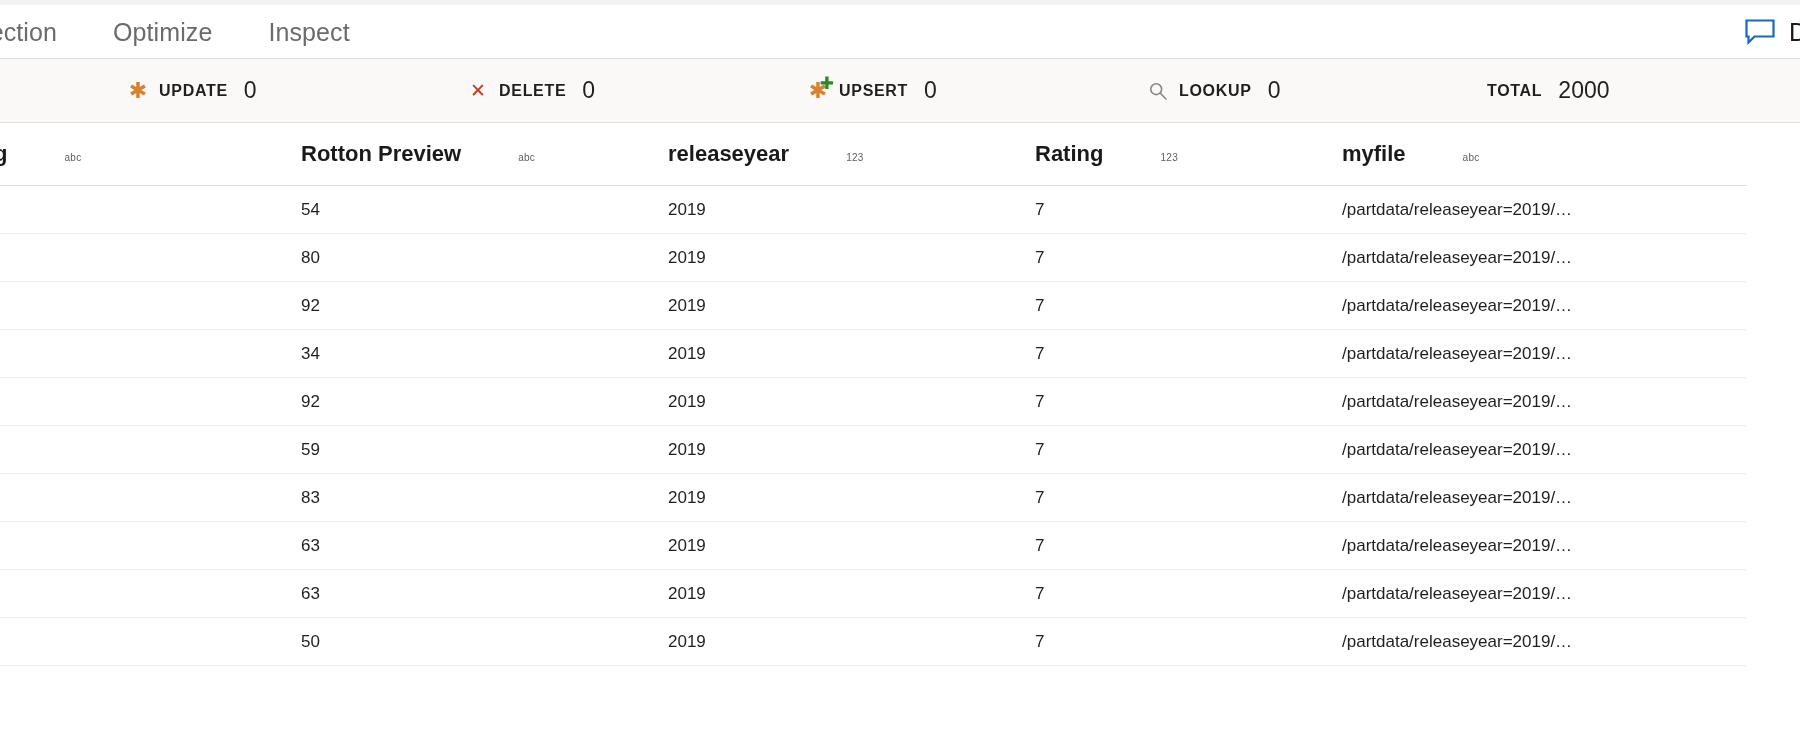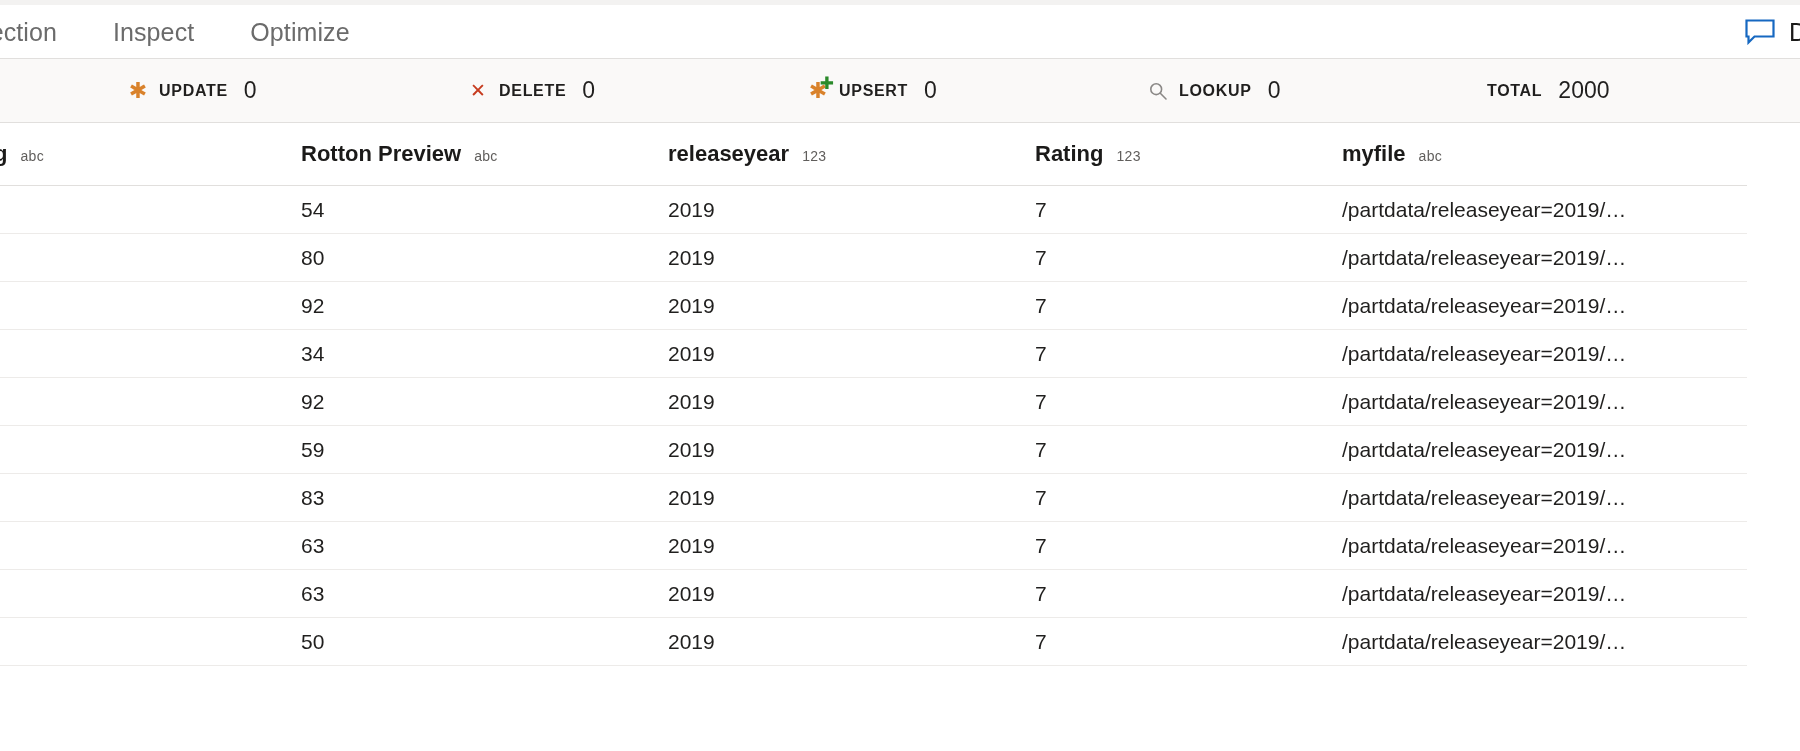--- a/index.html
+++ b/index.html
@@ -259,10 +259,10 @@
           <span class="tab-label">jection</span>
         </div>
         <div class="tab">
+          <span class="tab-label">Optimize</span>
+        </div>
+        <div class="tab">
           <span class="tab-label">Inspect</span>
-        </div>
-        <div class="tab">
-          <span class="tab-label">Optimize</span>
         </div>
       </div>
 

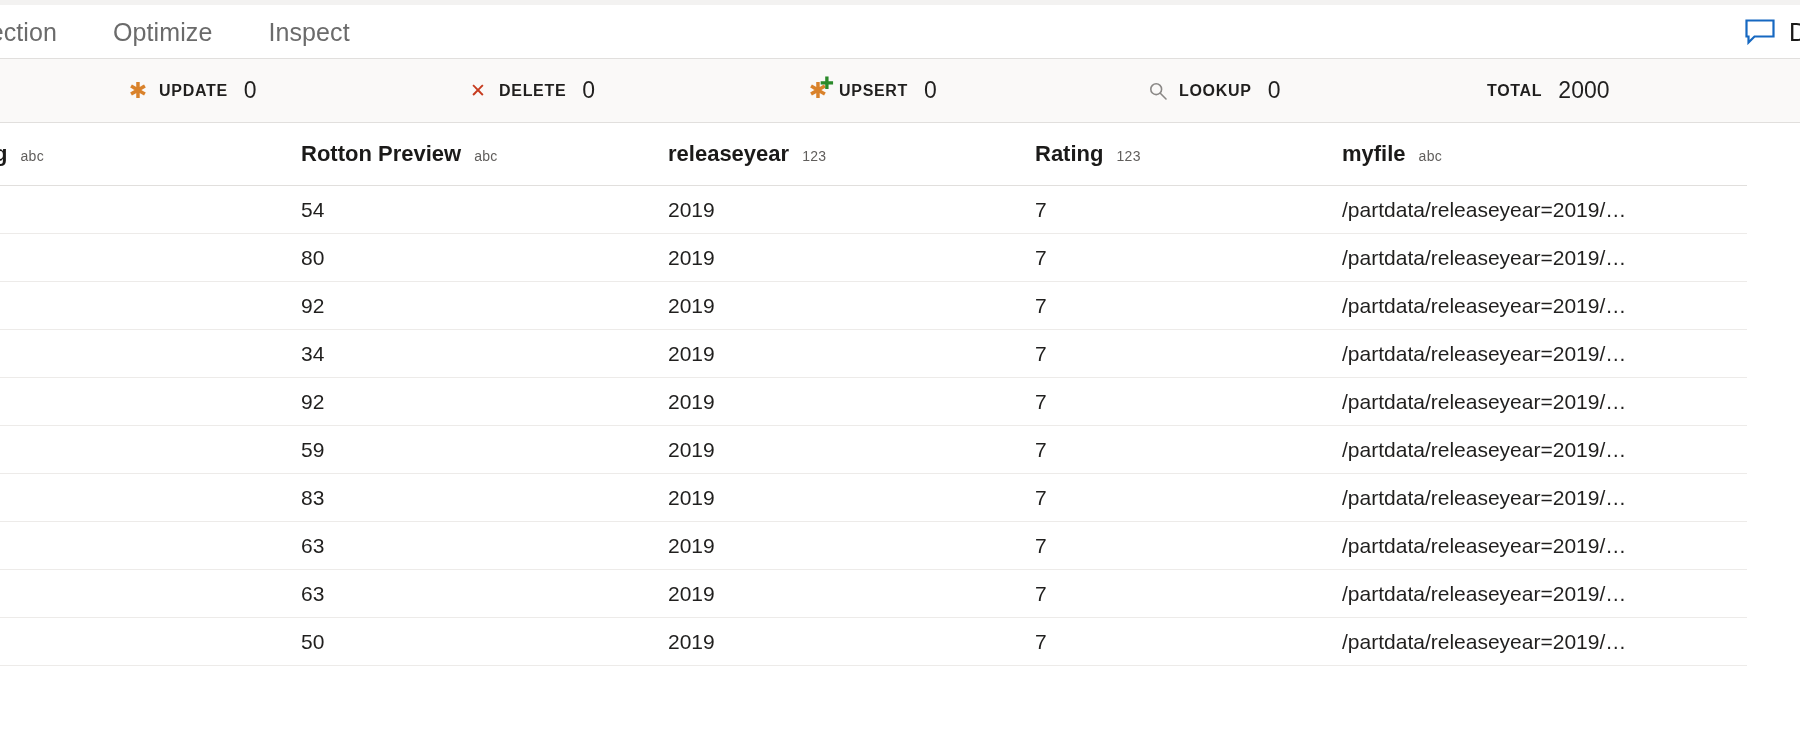--- a/index.html
+++ b/index.html
@@ -224,11 +224,12 @@
     white-space: nowrap;
   }
   .col-type {
-    font-size: 14px;
+    font-size: 10px;
     color: #605e5c;
     font-weight: 400;
     letter-spacing: 0.3px;
     white-space: nowrap;
+    margin-left: 44px;
   }
   table.datagrid td {
     height: 47px;

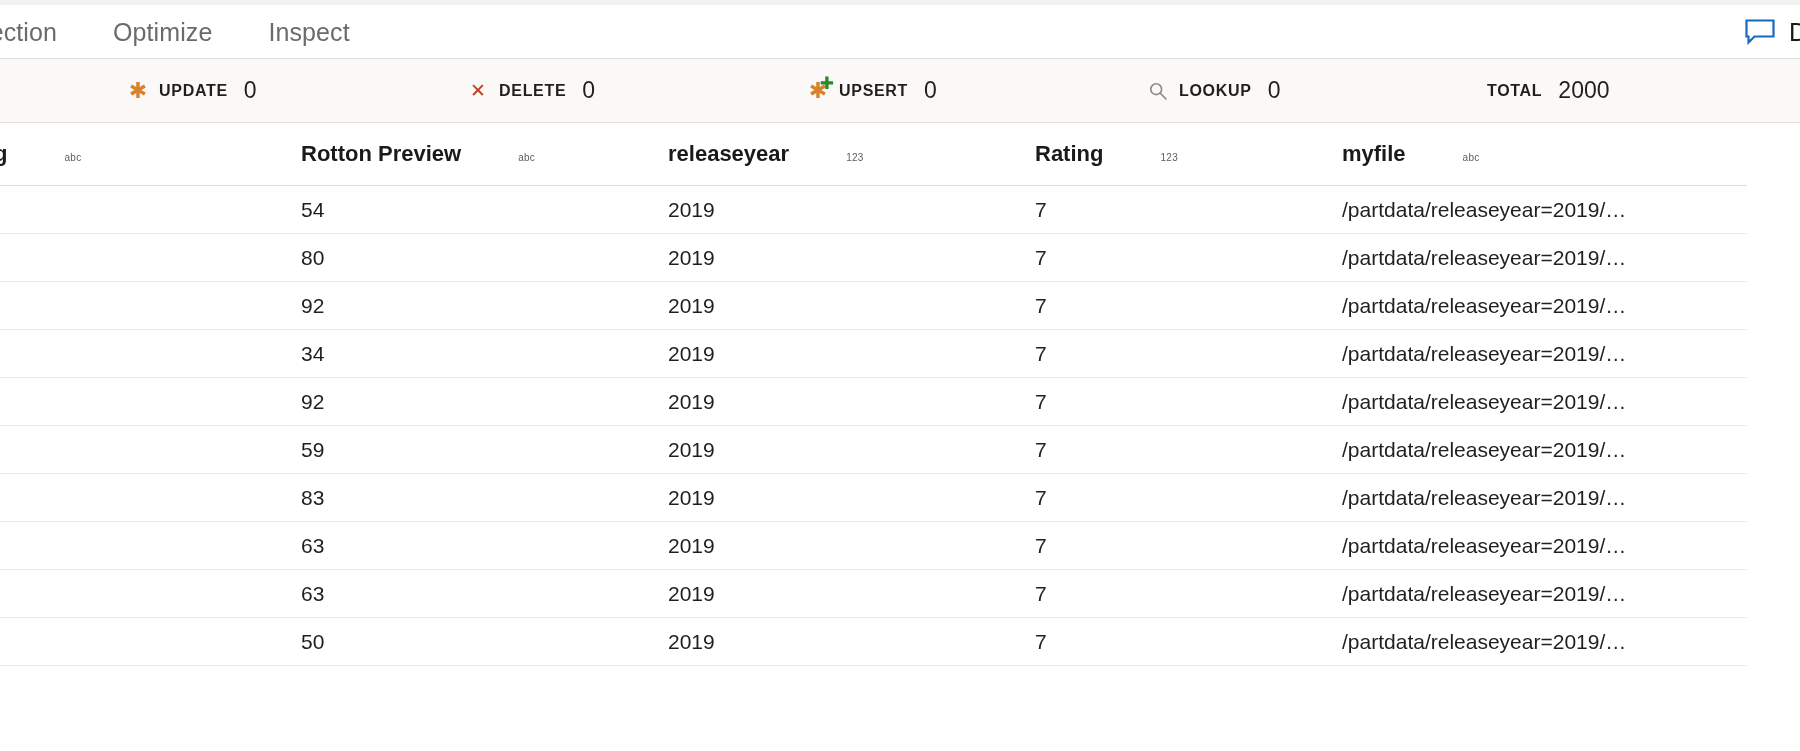--- a/index.html
+++ b/index.html
@@ -234,7 +234,7 @@
   table.datagrid td {
     height: 47px;
     border-bottom: 1px solid #edebe9;
-    font-size: 21px;
+    font-size: 17px;
     color: #201f1e;
     padding-left: 2px;
     white-space: nowrap;

